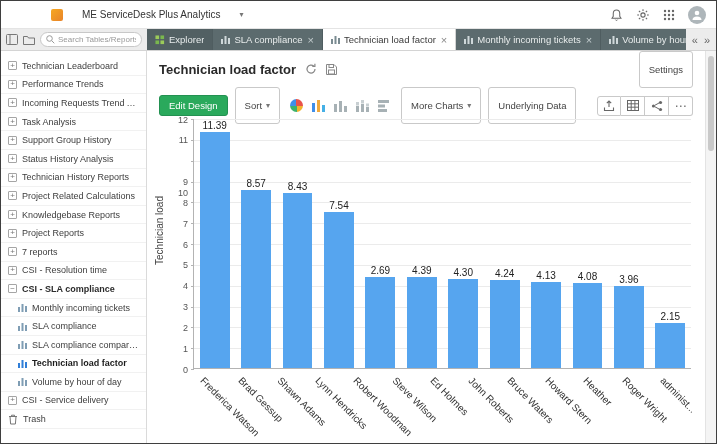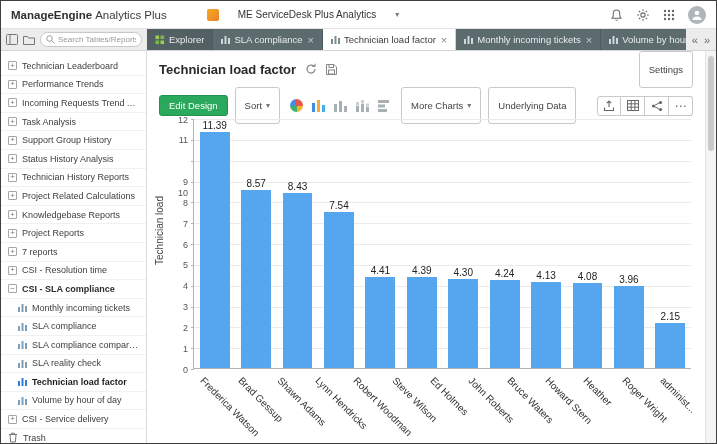--- a/index.html
+++ b/index.html
@@ -96,10 +96,6 @@
 <div class="screen">
 
   <div class="topbar">
-    <div class="brand">
-      <span class="brand-bold">ManageEngine</span>
-      <span class="brand-light">Analytics Plus</span>
-    </div>
     <div class="workspace">
       <span class="ws-icon"></span>
       <span>ME ServiceDesk Plus Analytics</span>

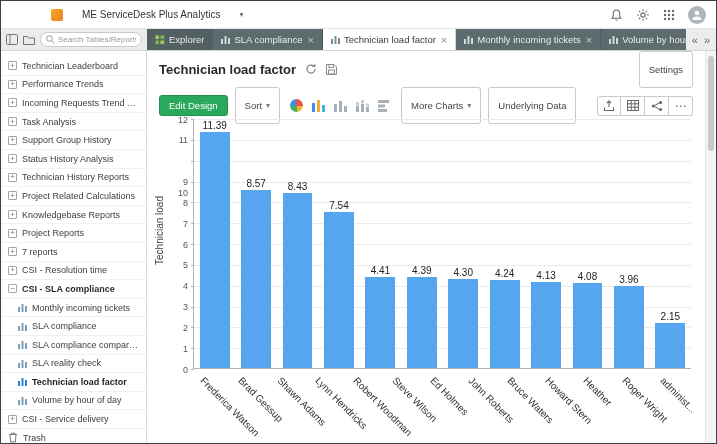--- a/index.html
+++ b/index.html
@@ -465,7 +465,7 @@
                 <div class="bar" style="height: 62.8333%; background: rgb(86, 165, 239);"></div>
               </div>
               <div class="bcol">
-                <div class="bval">4.41</div>
+                <div class="bval">2.69</div>
                 <div class="bar" style="height: 36.75%; background: rgb(86, 165, 239);"></div>
               </div>
               <div class="bcol">

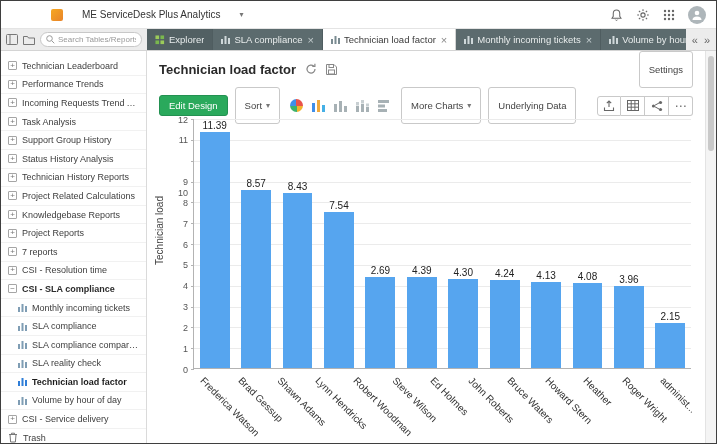--- a/index.html
+++ b/index.html
@@ -308,16 +308,6 @@
           </span>
           <span class="lbl">SLA compliance comparison</span>
         </div>
-        <div class="side-row report">
-          <span class="mini-icon">
-            <svg width="9" height="9" viewBox="0 0 9 9">
-              <rect x="0" y="4" width="2" height="5" fill="#7f9db4"></rect>
-              <rect x="3.5" y="1" width="2" height="8" fill="#7f9db4"></rect>
-              <rect x="7" y="3" width="2" height="6" fill="#7f9db4"></rect>
-            </svg>
-          </span>
-          <span class="lbl">SLA reality check</span>
-        </div>
         <div class="side-row report selected">
           <span class="mini-icon">
             <svg width="9" height="9" viewBox="0 0 9 9">

